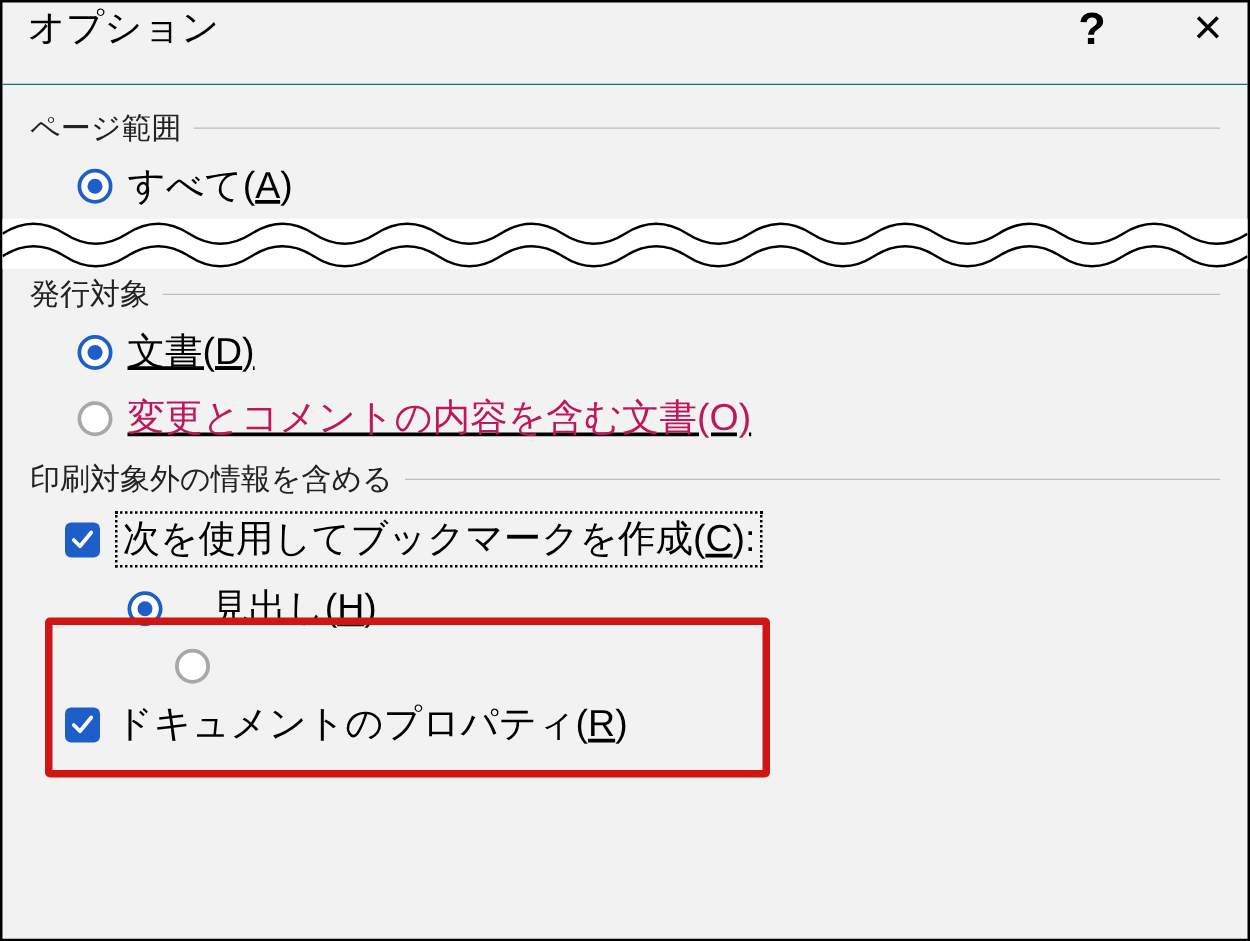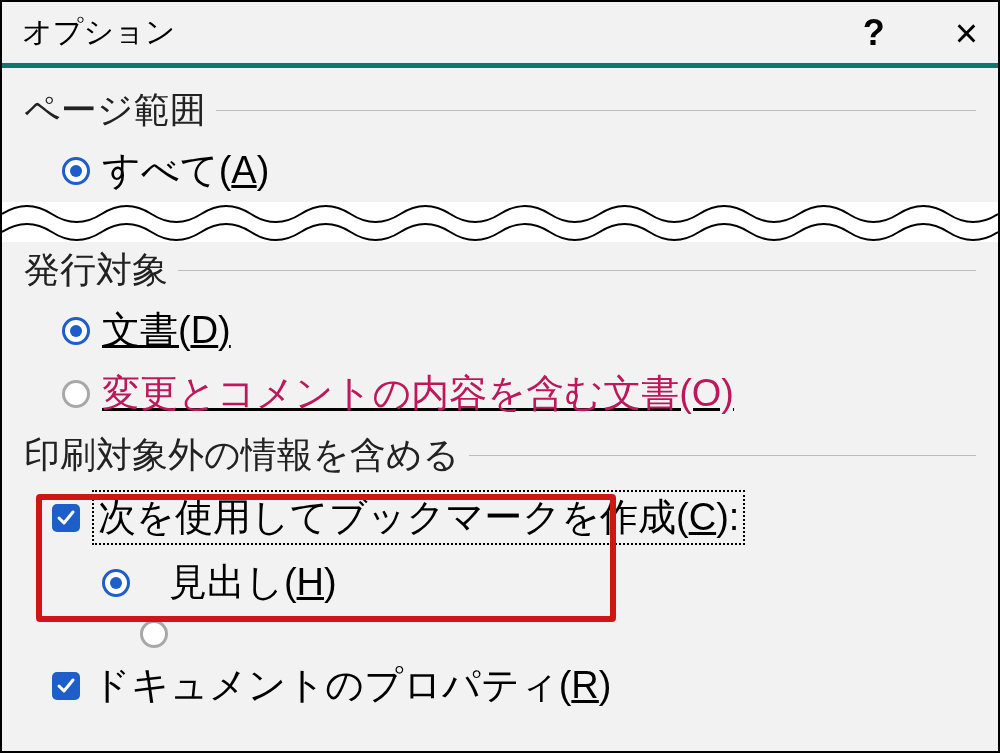--- a/index.html
+++ b/index.html
@@ -22,9 +22,9 @@
     .titlebar {
       height: 66px;
       display: flex;
-      align-items: center;
+      align-items: flex-start;
       padding: 0 20px;
-      border-bottom: 5px solid #0f766e;
+      border-bottom: 1px solid #0f766e;
     }
     .titlebar .title {
       font-size: 30px;

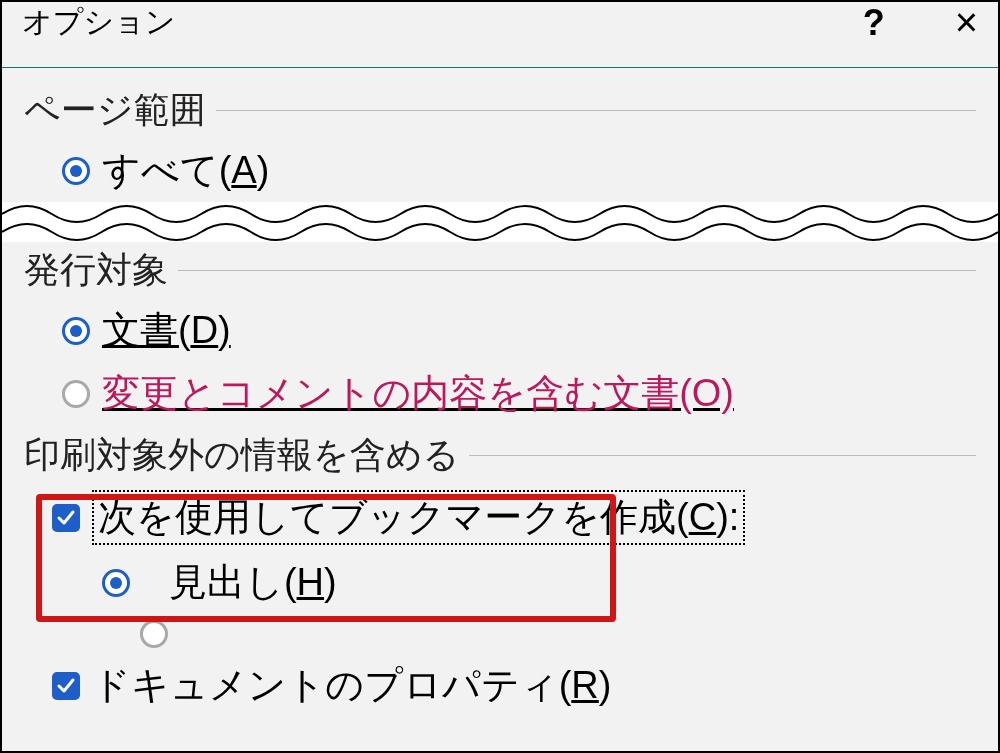--- a/index.html
+++ b/index.html
@@ -51,7 +51,7 @@
       padding: 4px 22px;
     }
     .section-label {
-      font-size: 36px;
+      font-size: 24px;
       color: #222;
       white-space: nowrap;
     }

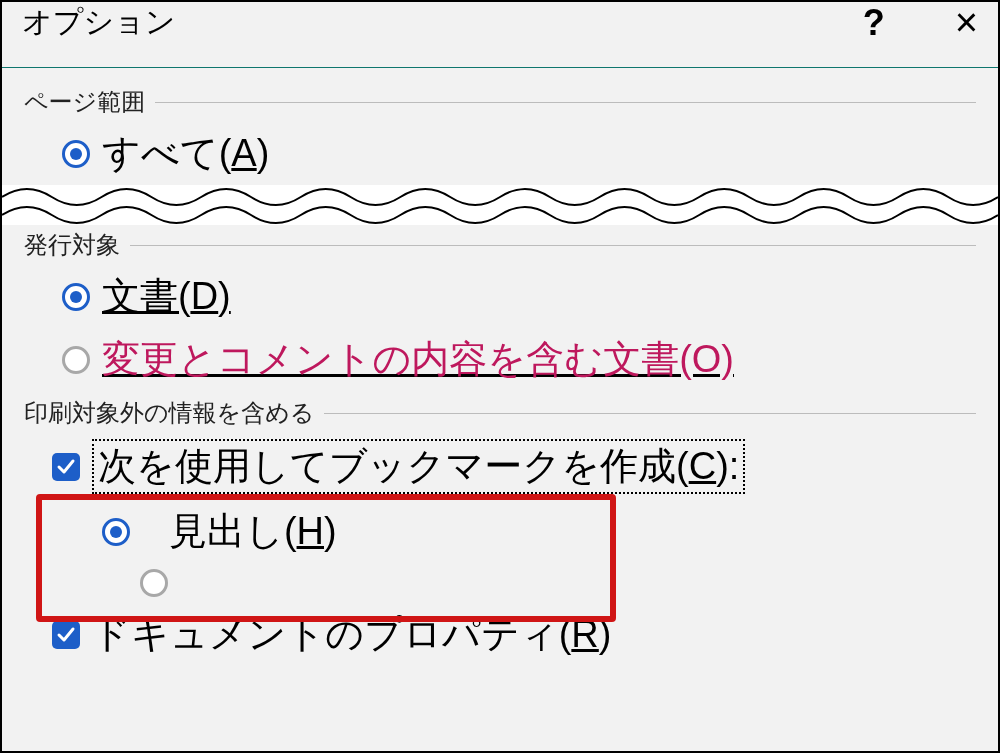--- a/index.html
+++ b/index.html
@@ -104,7 +104,7 @@
     }
     .checkbox.checked svg { display:block; }
     .opt-label {
-      font-size: 38px;
+      font-size: 30px;
       color: #000;
       text-align: center;
     }

